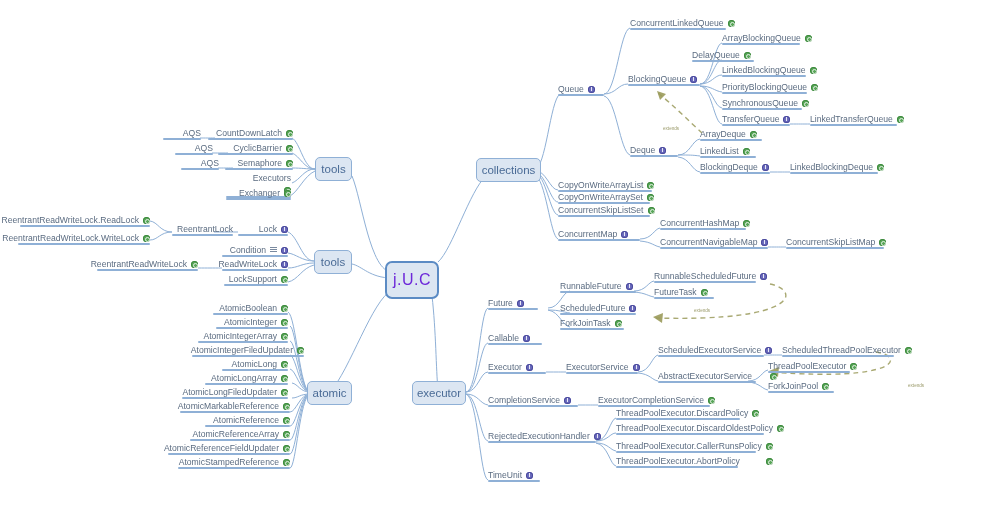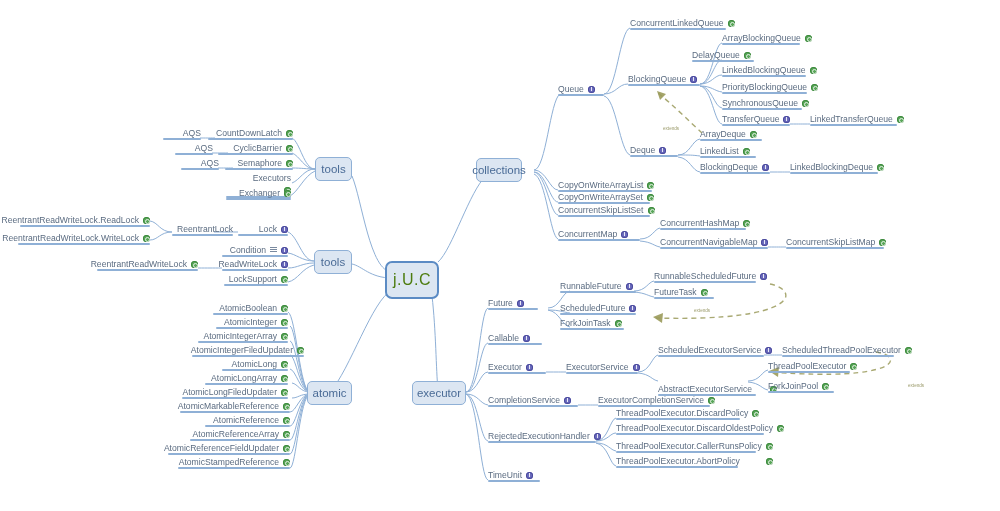--- a/index.html
+++ b/index.html
@@ -244,7 +244,7 @@
   <div class="branch" style="left:307px;top:381px;width:45px;height:24px;">
     <span>atomic</span>
   </div>
-  <div class="branch" style="left:476px;top:158px;width:46px;height:24px;">
+  <div class="branch" style="left:476px;top:158px;width:65px;height:24px;">
     <span>collections</span>
   </div>
   <div class="branch" style="left:412px;top:381px;width:54px;height:24px;">

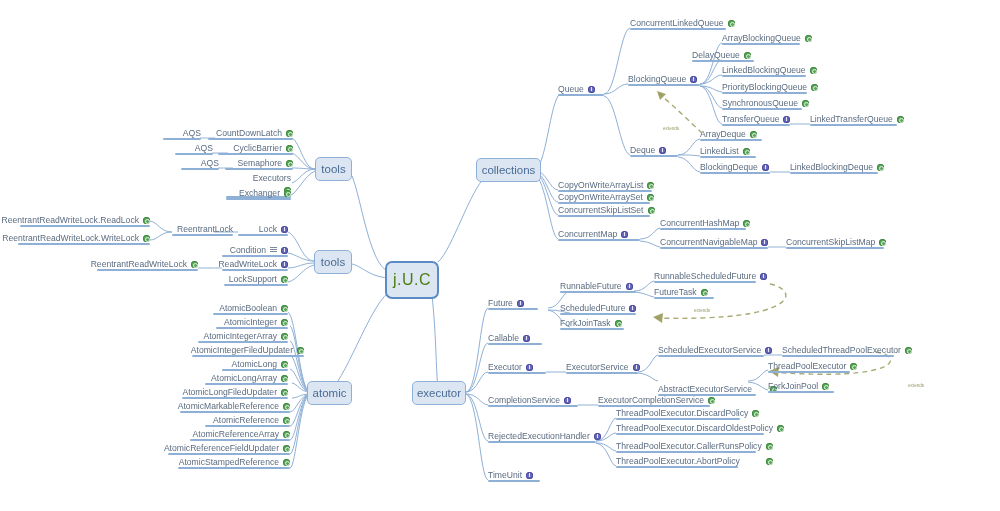--- a/index.html
+++ b/index.html
@@ -19,7 +19,7 @@
     background:#dce6f2;
     border:2px solid #5b8bc4;
     border-radius:7px;
-    color:#4d7c0f;
+    color:#6d28d9;
     display:flex;align-items:center;justify-content:center;
     font-size:16px;
     letter-spacing:.5px;

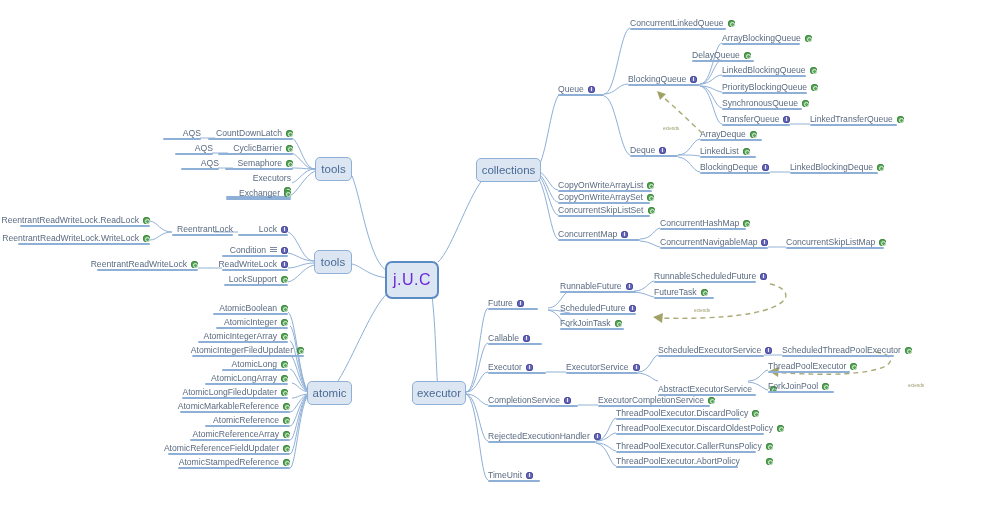--- a/index.html
+++ b/index.html
@@ -557,7 +557,7 @@
     <span class="badge cls"></span>
     <span class="underline"></span>
   </div>
-  <div class="leaf rt" style="left:658px;top:384px;width:98px;gap:18px;">
+  <div class="leaf rt" style="left:658px;top:371px;width:98px;gap:18px;">
     <span class="txt">AbstractExecutorService</span>
     <span class="badge cls"></span>
     <span class="underline"></span>

